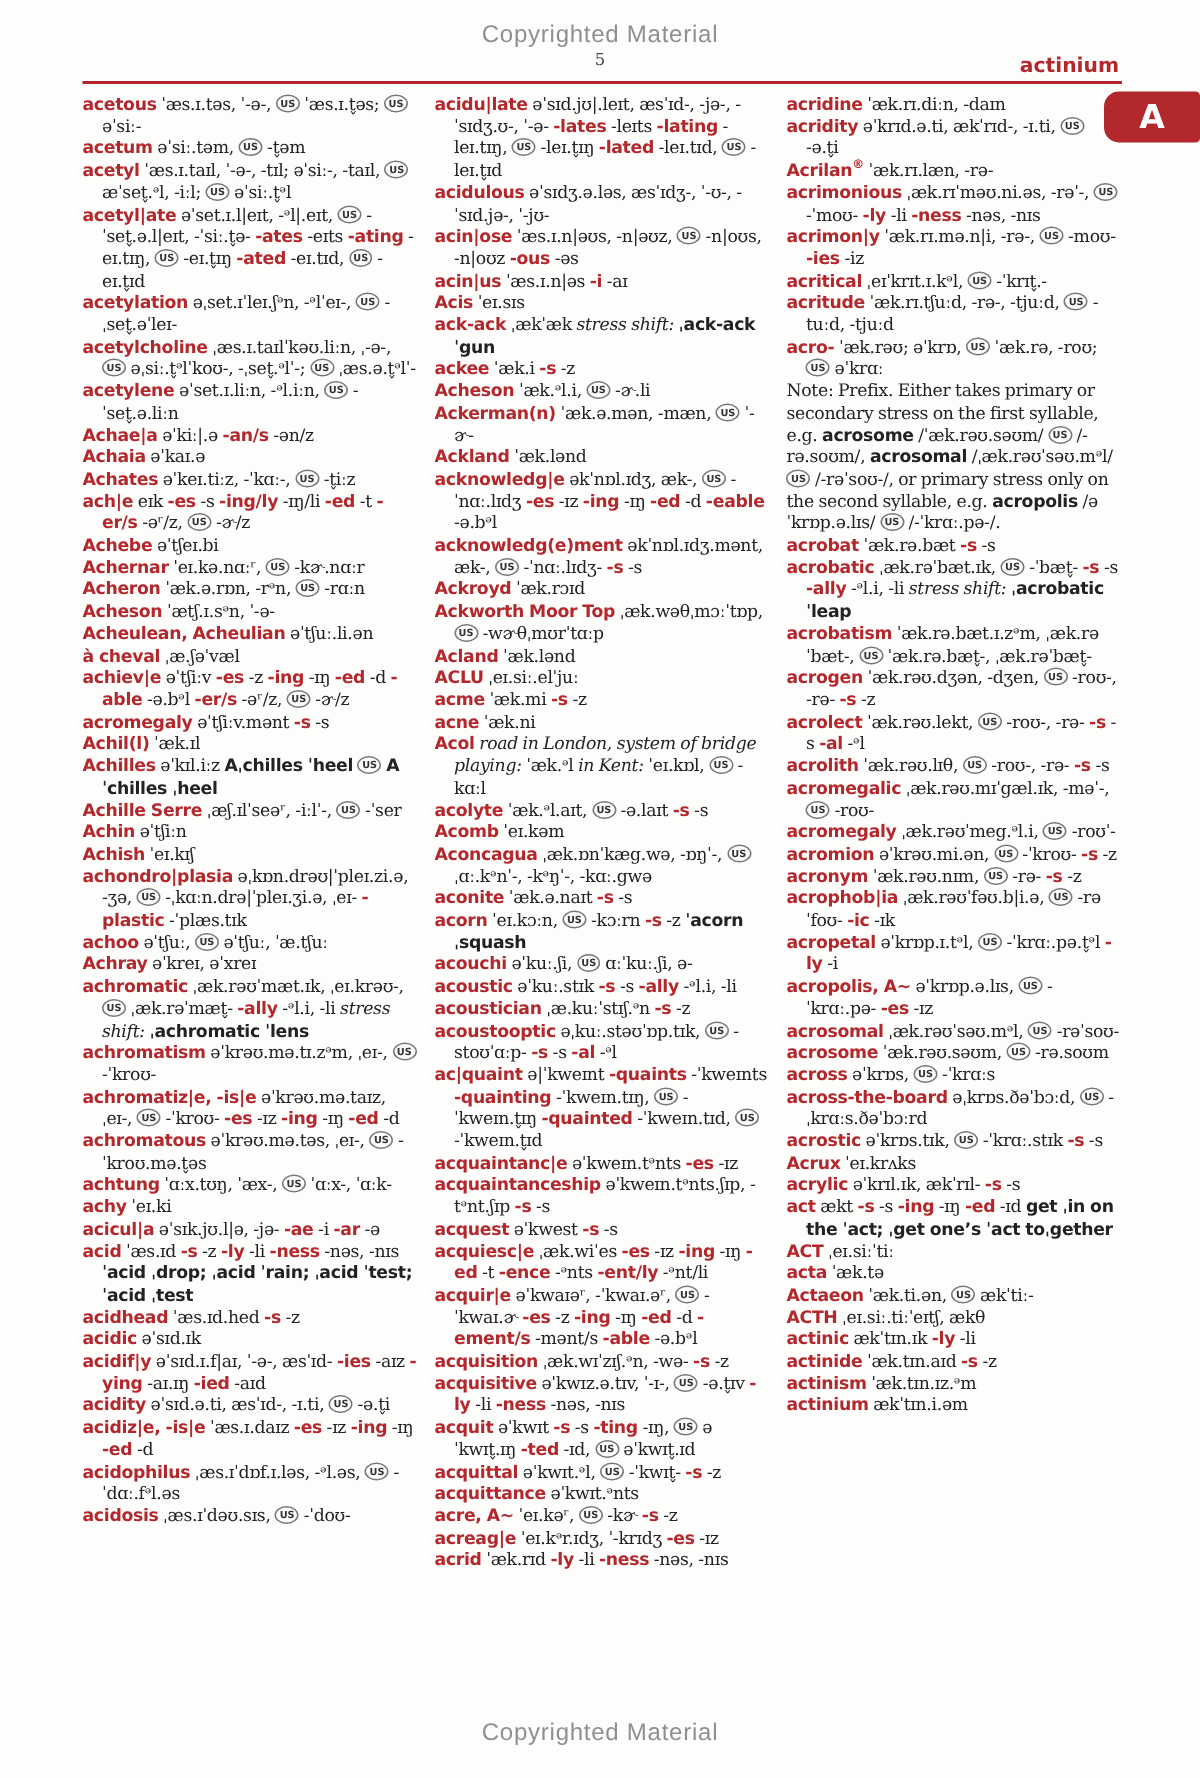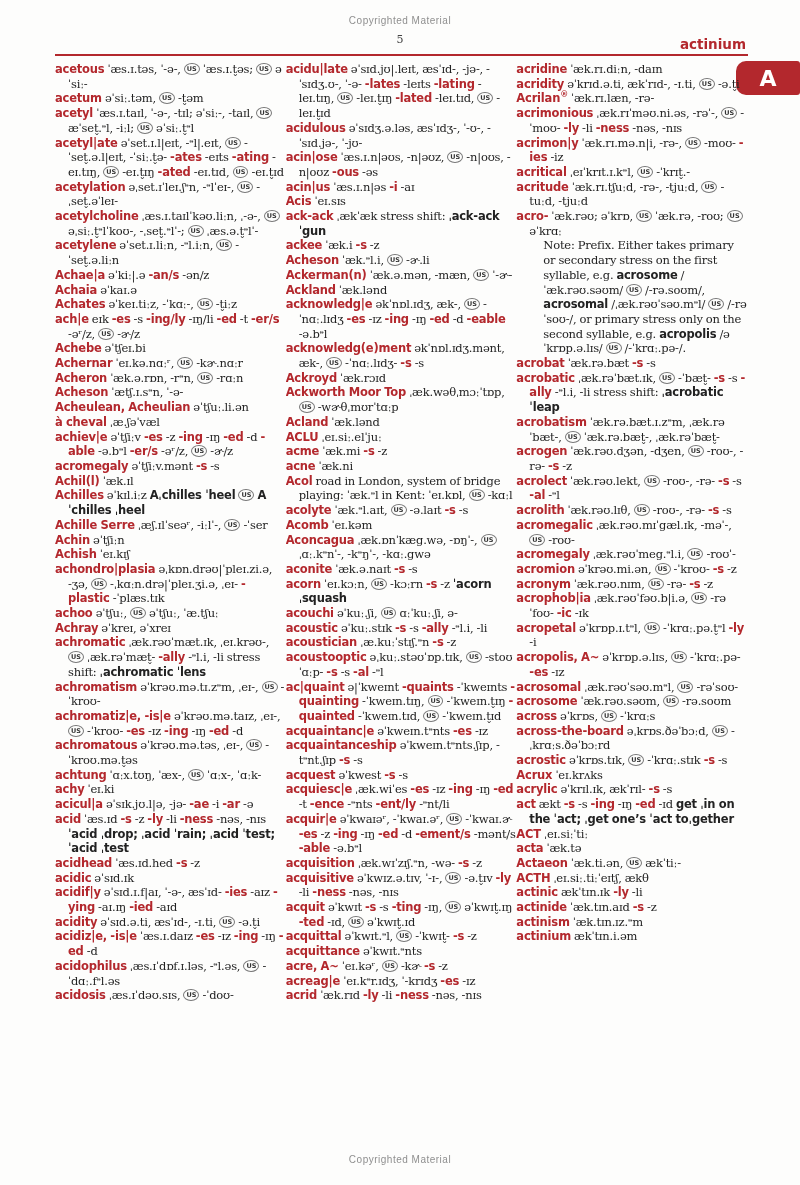--- a/index.html
+++ b/index.html
@@ -8,7 +8,7 @@
        font-family:"DejaVu Serif","DejaVu Sans",serif;}
   .page{position:absolute;inset:0;}
   .watermark{position:absolute;left:0;right:0;text-align:center;color:#8f8f8f;
-       font-family:"Liberation Sans",sans-serif;font-size:10px;letter-spacing:.5px;}
+       font-family:"Liberation Sans",sans-serif;font-size:16px;letter-spacing:.5px;}
   .watermark.top{top:15px;}
   .watermark.bottom{bottom:20px;}
   .pagenum{position:absolute;top:33px;left:0;right:0;text-align:center;

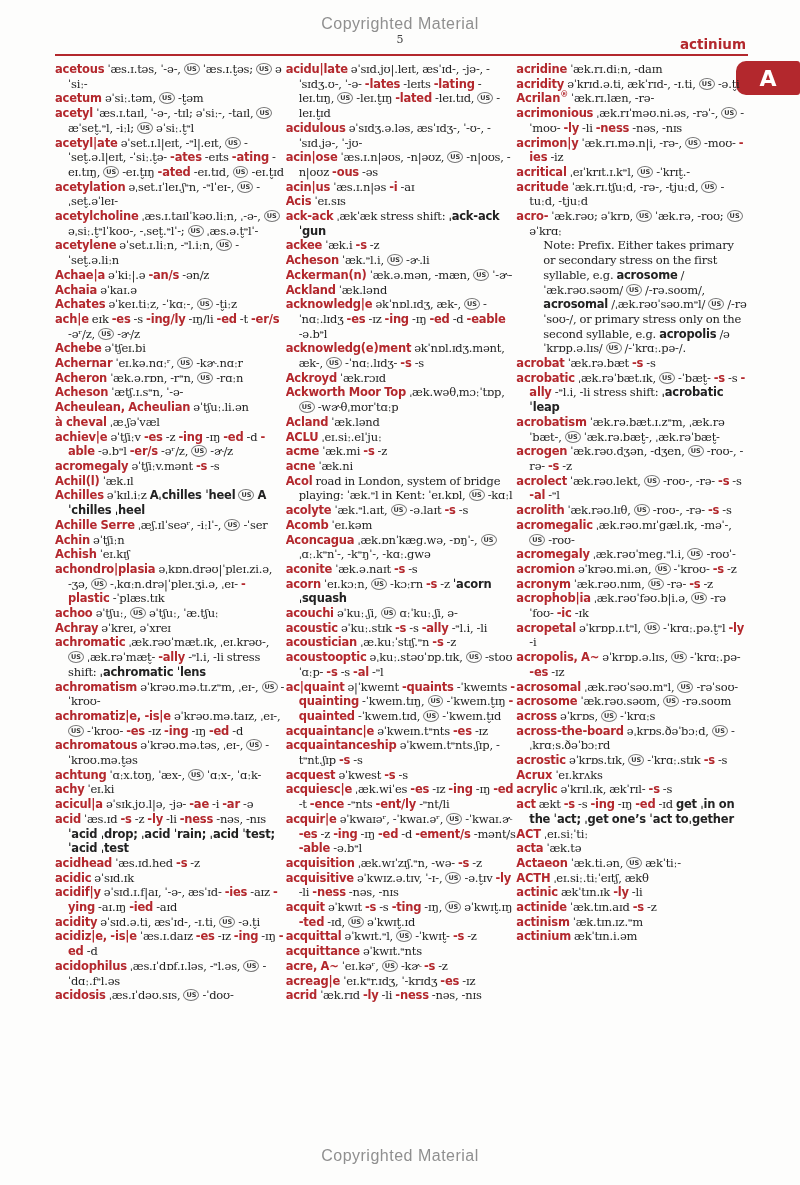--- a/index.html
+++ b/index.html
@@ -20,7 +20,7 @@
        border-radius:10px 3px 3px 10px;color:#fff;display:flex;align-items:center;justify-content:center;
        font-family:"DejaVu Sans",sans-serif;font-weight:bold;font-size:22px;}
   .columns{position:absolute;top:62px;left:55px;width:692px;height:1078px;
-       display:grid;grid-template-columns:1fr 1fr 1fr;overflow:hidden;}
+       display:grid;grid-template-columns:1fr 1fr 1fr;column-gap:12px;overflow:hidden;}
   .col{overflow:hidden;}
   .entry{margin:0;padding-left:13px;text-indent:-13px;font-size:11.5px;line-height:14.7px;
        color:#222;letter-spacing:-0.2px;word-spacing:-0.4px;}

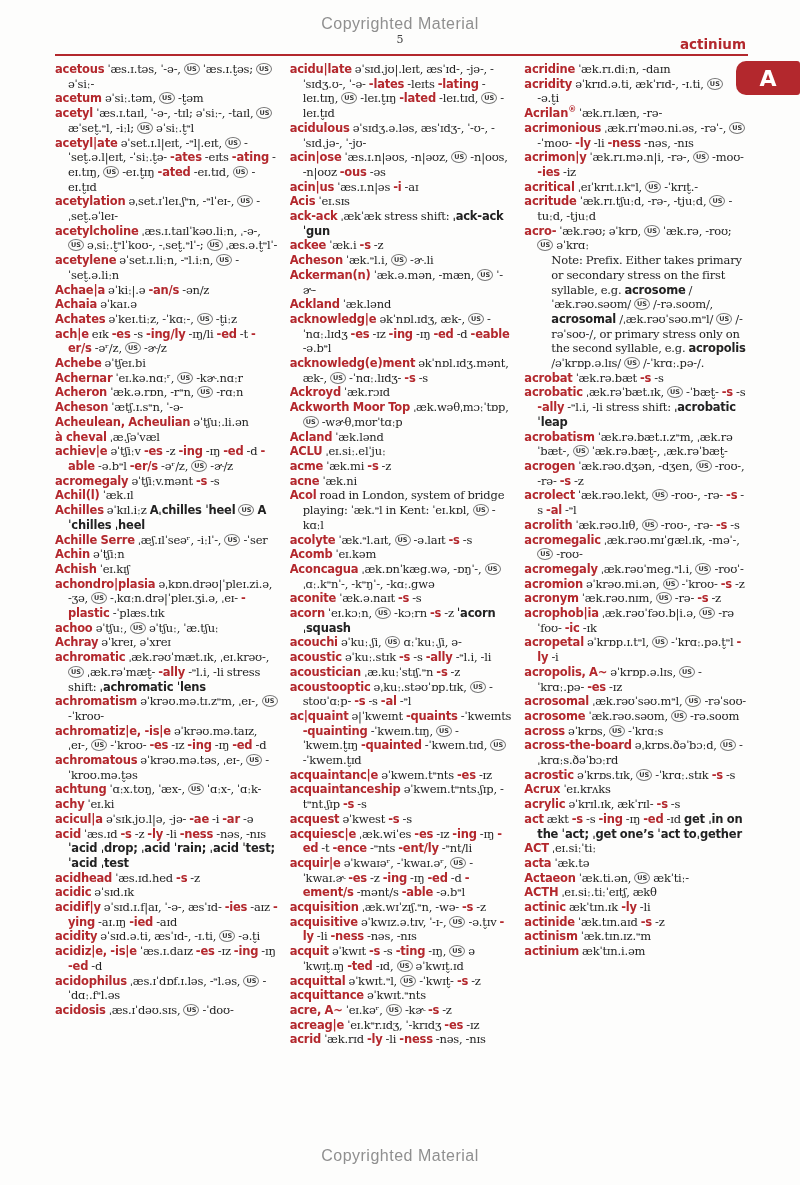--- a/index.html
+++ b/index.html
@@ -27,7 +27,7 @@
   .entry.note{padding-left:0;text-indent:0;margin-left:27px;}
   .hw,.sfx{color:var(--accent);font-family:"DejaVu Sans",sans-serif;font-weight:bold;}
   .bb{font-family:"DejaVu Sans",sans-serif;font-weight:bold;color:#222;}
-  .it{}
+  .it{font-style:italic;}
   .sup{font-size:8px;vertical-align:super;line-height:0;}
   .us{display:inline-block;font-family:"DejaVu Sans",sans-serif;font-size:6.5px;font-weight:bold;
       line-height:8px;color:#333;border:1px solid #777;border-radius:50%;padding:1px 2px;

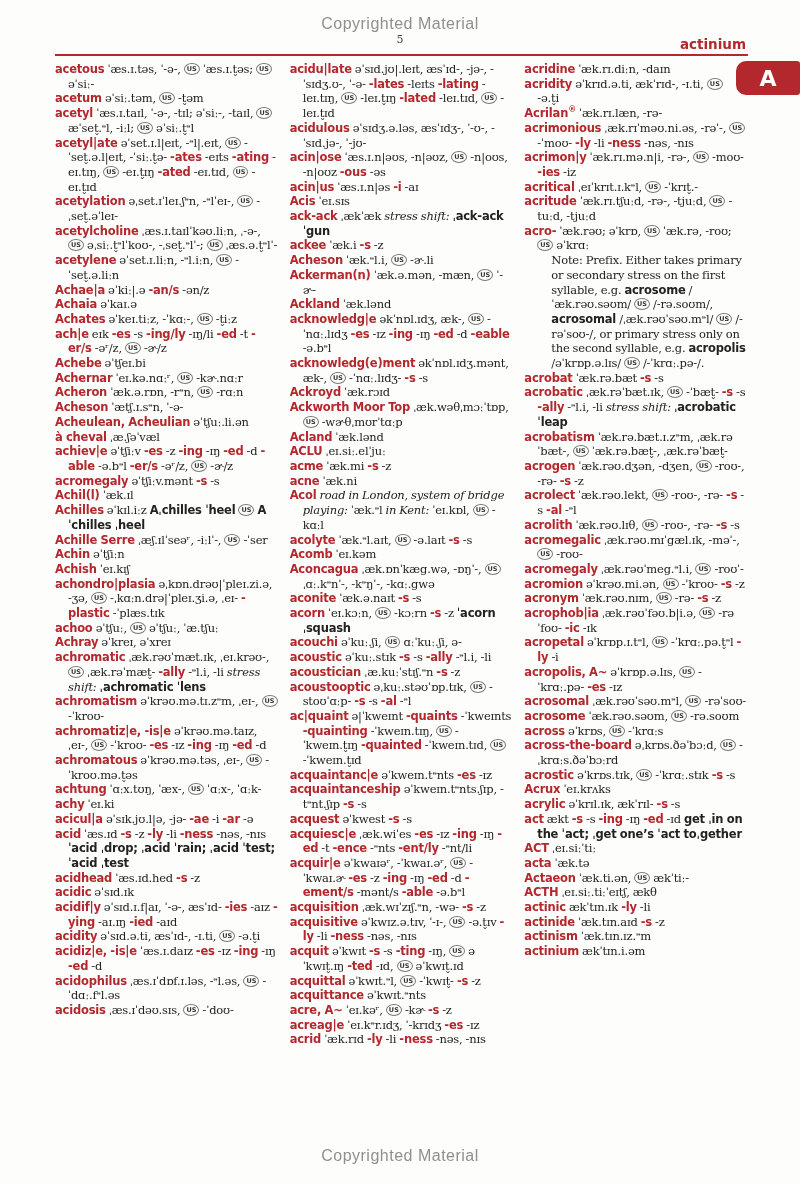--- a/index.html
+++ b/index.html
@@ -24,7 +24,7 @@
   .col{overflow:hidden;}
   .entry{margin:0;padding-left:13px;text-indent:-13px;font-size:11.5px;line-height:14.7px;
        color:#222;letter-spacing:-0.2px;word-spacing:-0.4px;}
-  .entry.note{padding-left:0;text-indent:0;margin-left:27px;}
+  .entry.note{padding-left:0;text-indent:0;}
   .hw,.sfx{color:var(--accent);font-family:"DejaVu Sans",sans-serif;font-weight:bold;}
   .bb{font-family:"DejaVu Sans",sans-serif;font-weight:bold;color:#222;}
   .it{font-style:italic;}

